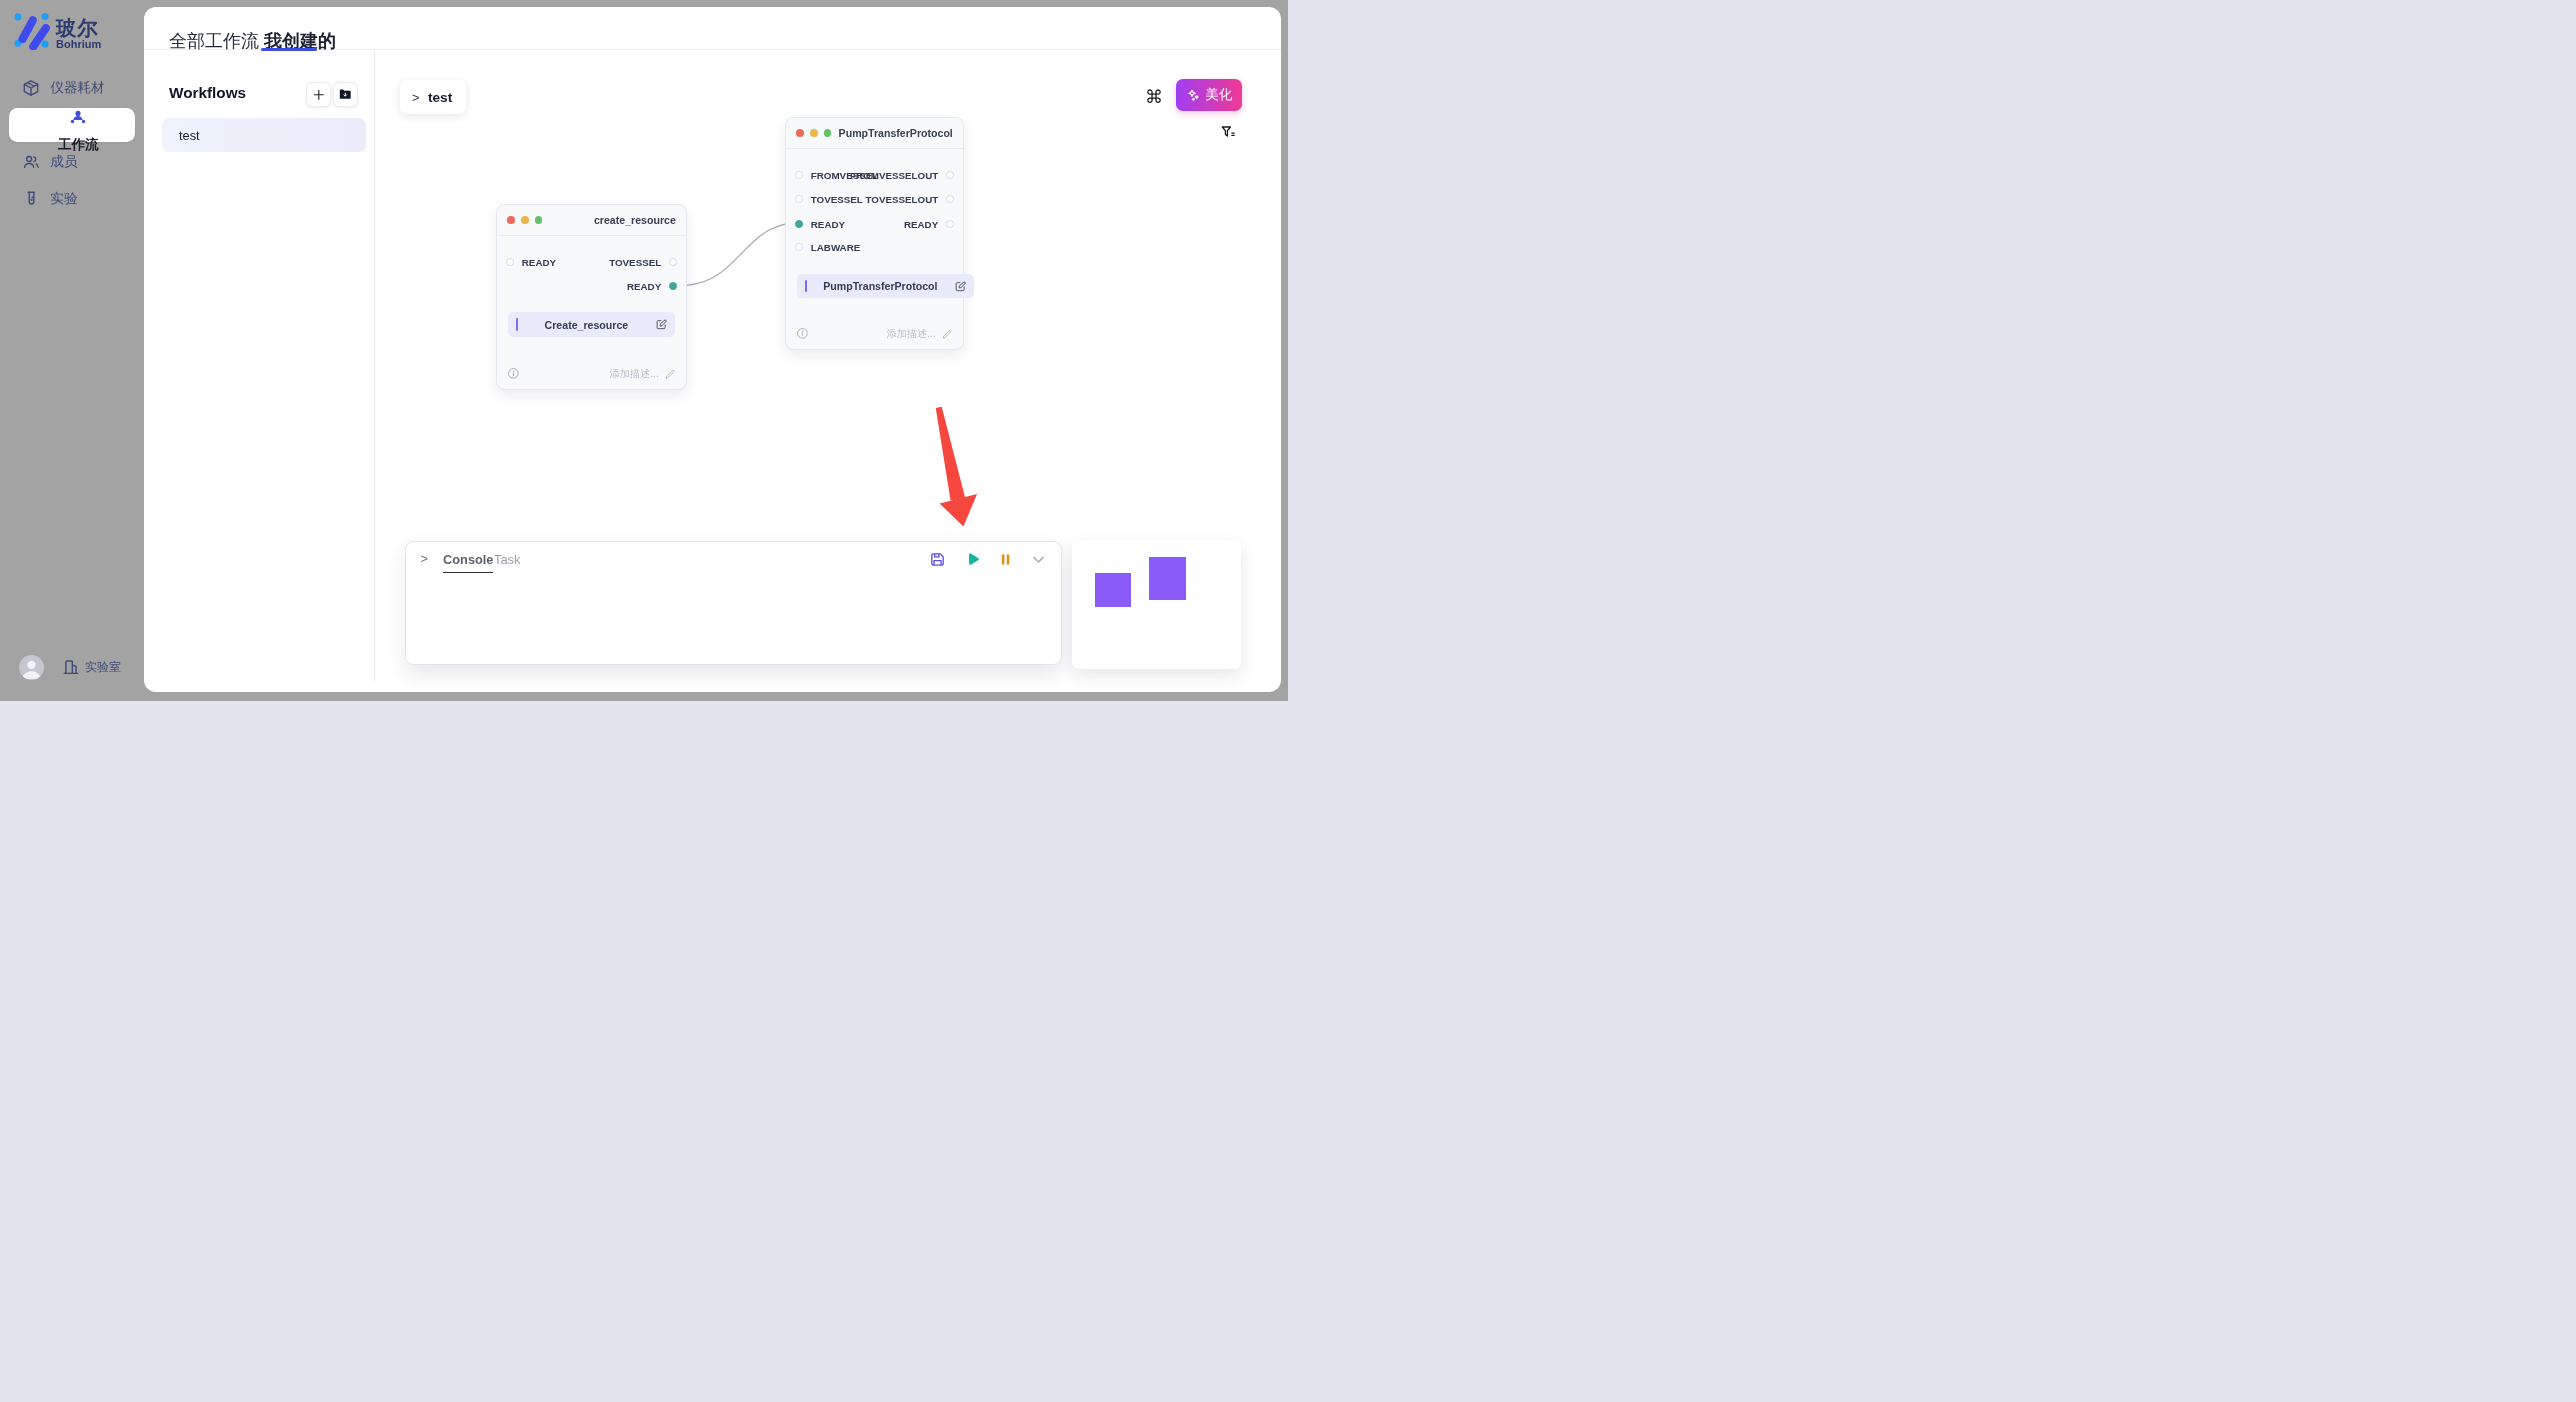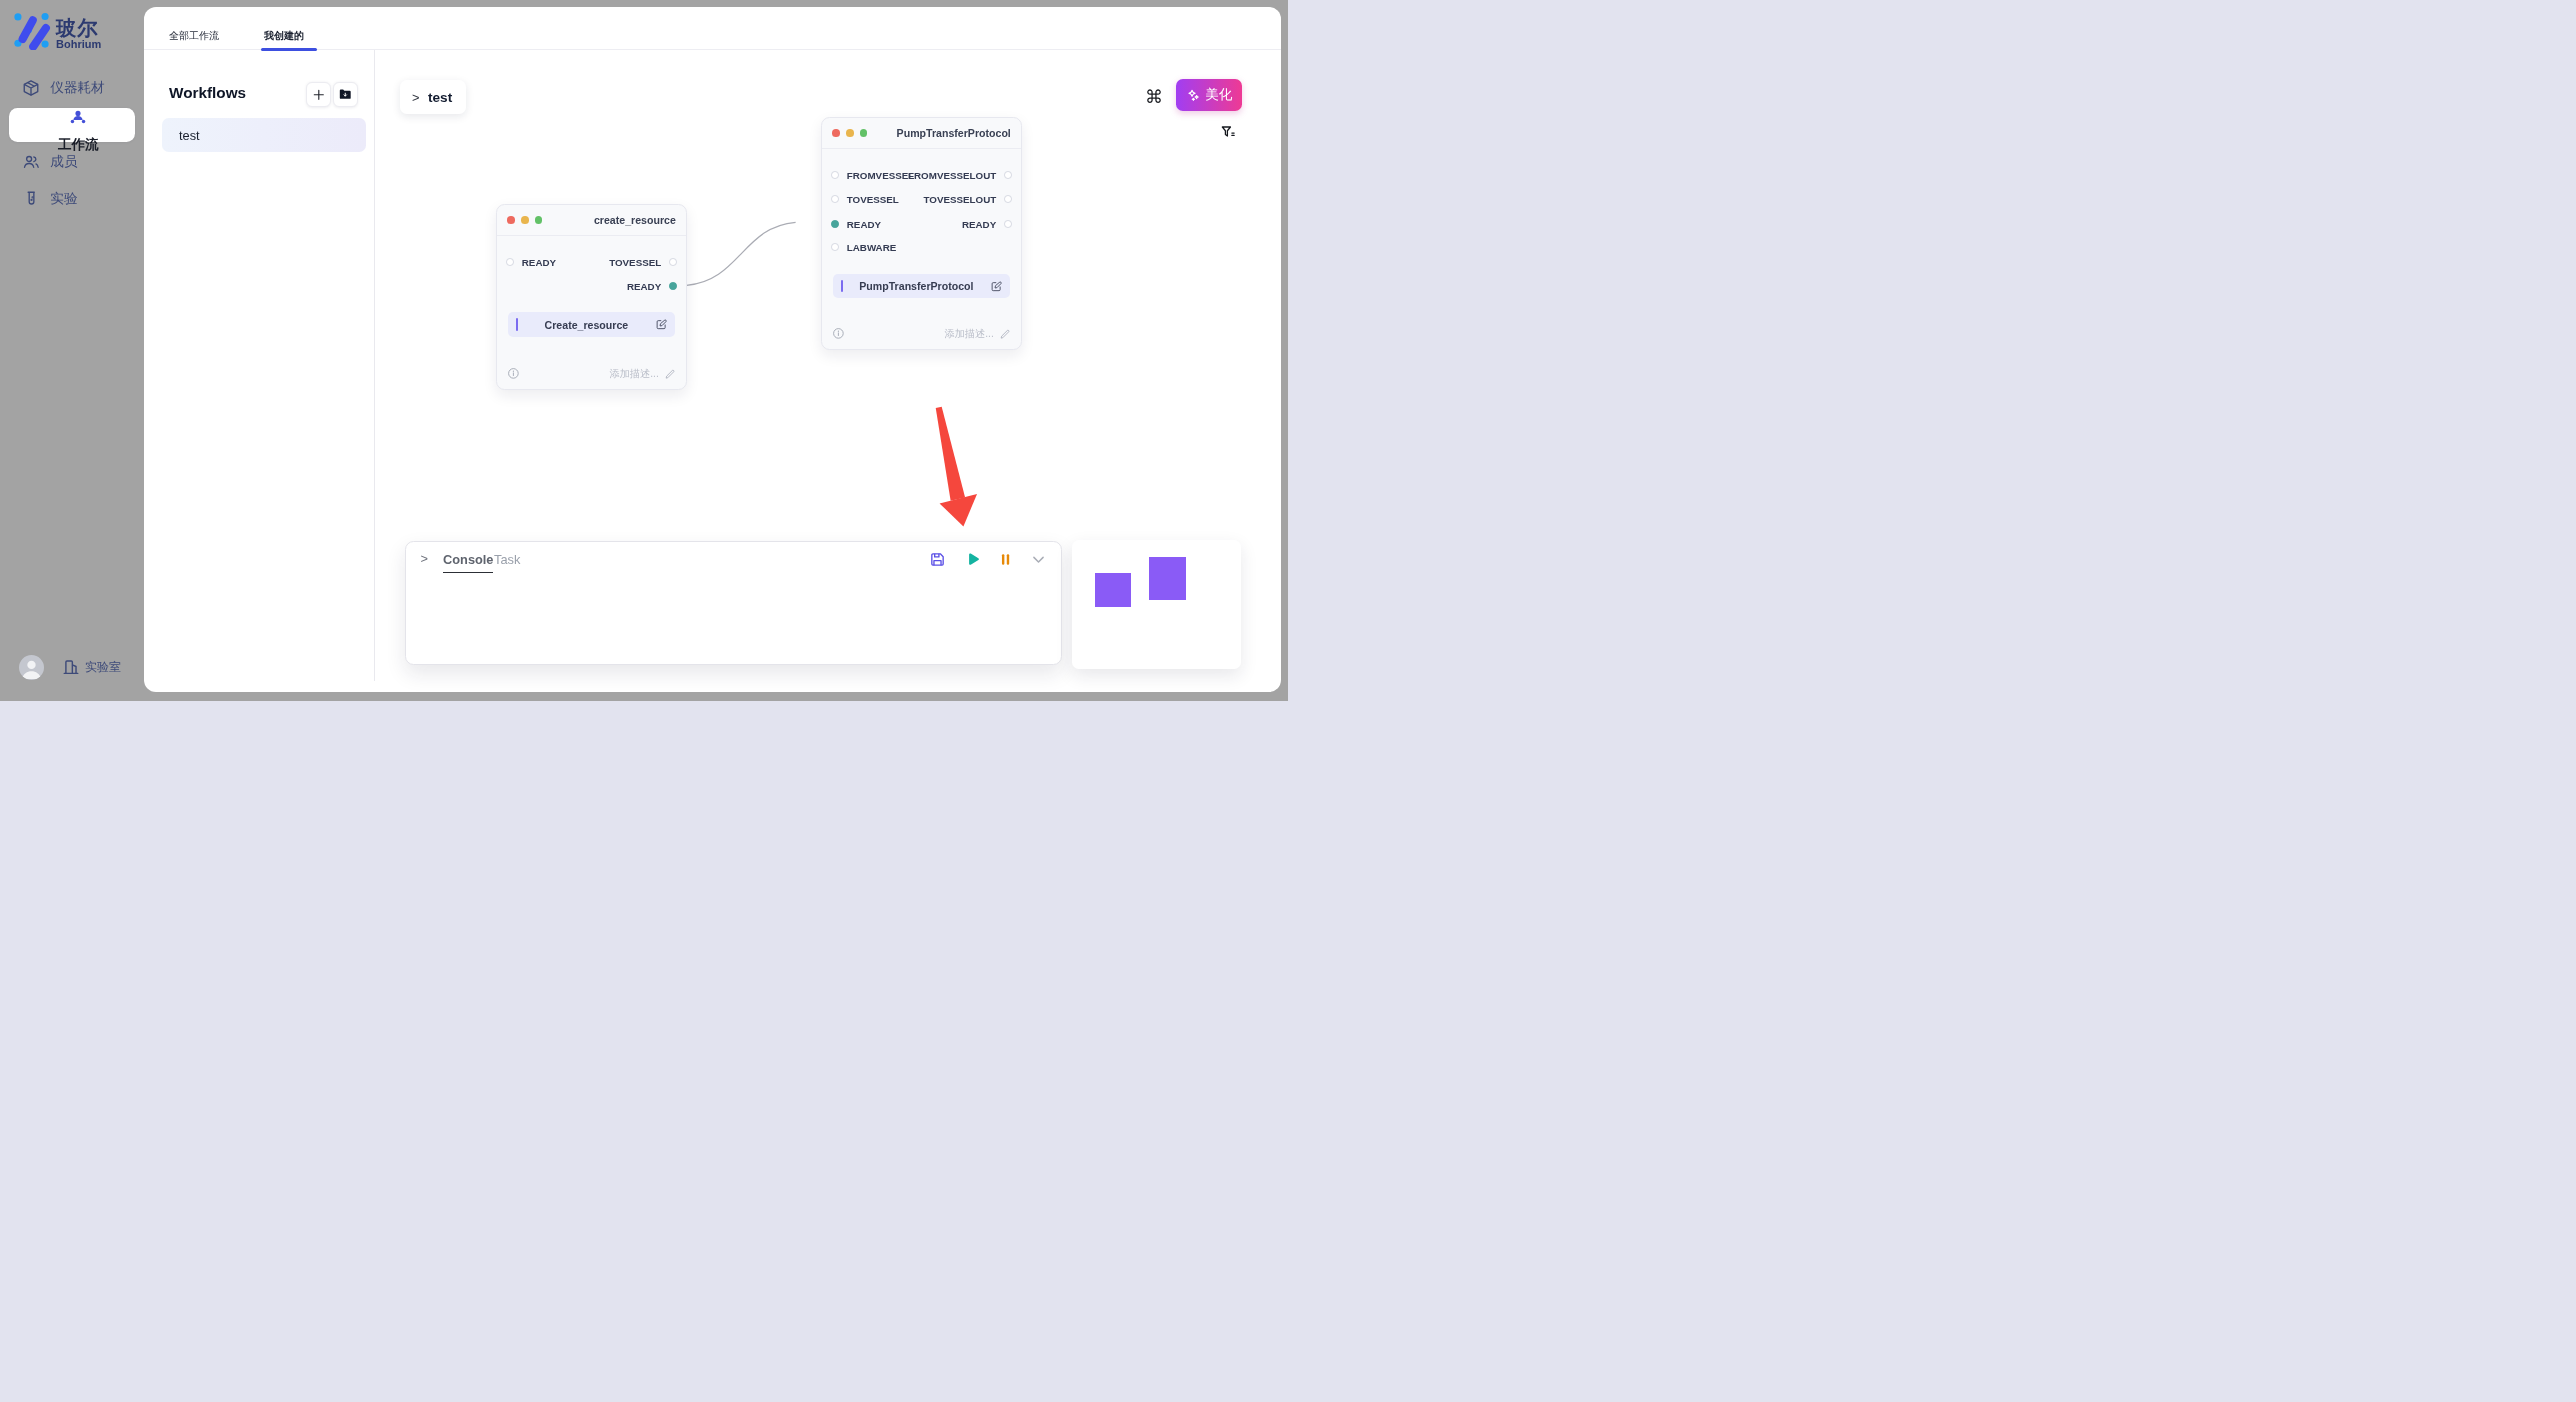--- a/index.html
+++ b/index.html
@@ -18,7 +18,7 @@
   
   .card{position:absolute;left:144px;top:6.8px;width:1137px;height:685px;background:#ffffff;border-radius:12px;}
   .tabline{position:absolute;left:144px;top:49px;width:1137px;height:0.9px;background:#ededf2;}
-  .tab{position:absolute;top:29px;font-size:10px;color:#272c3a;cursor:pointer;}
+  .tab{position:absolute;top:29px;font-size:18px;color:#272c3a;cursor:pointer;}
   .tab.active{font-weight:bold;color:#1b2130;}
   .tab-underline{position:absolute;left:261px;top:48px;width:56px;height:2.6px;border-radius:1.7px;background:#3d4fe0;}
   

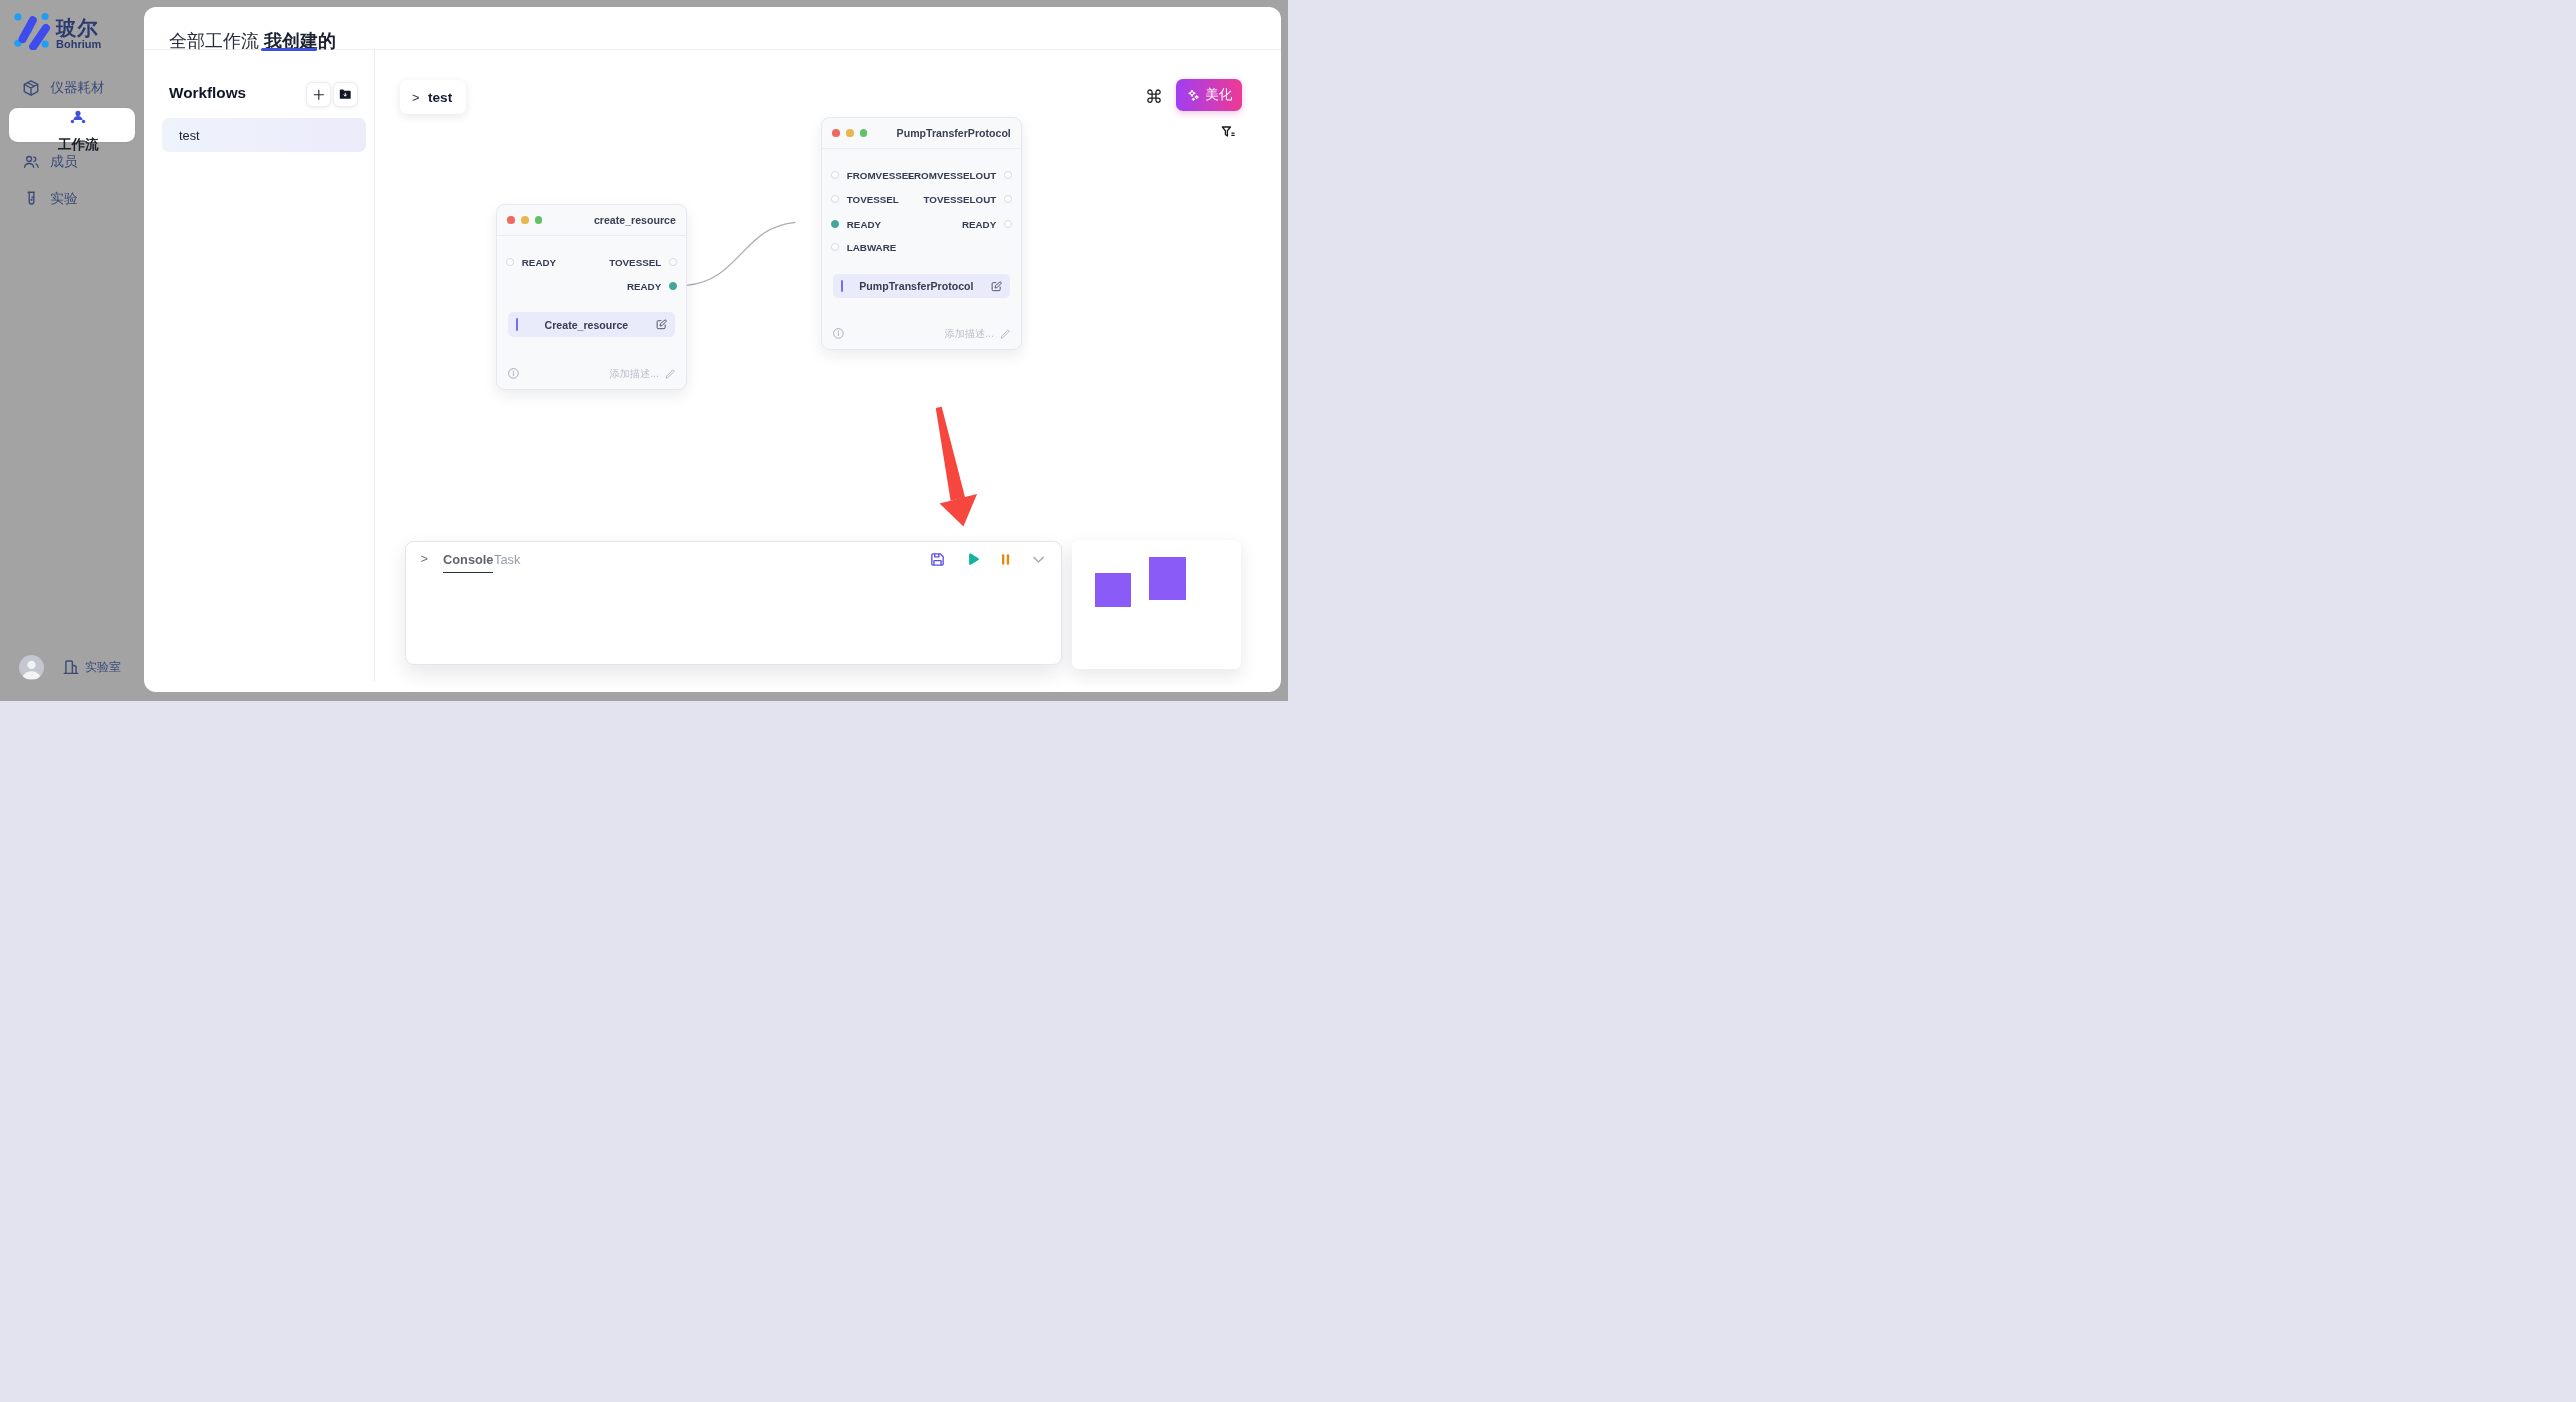--- a/index.html
+++ b/index.html
@@ -258,7 +258,7 @@
     </div>
   </div>
 
-  <div class="node" style="left:821px;top:117px;width:201px;height:233px;">
+  <div class="node" style="left:785px;top:117px;width:179px;height:233px;">
     <div class="node-header">
       <div class="tdots">
         <div class="tdot" style="background:#ee6a5f;"></div>

